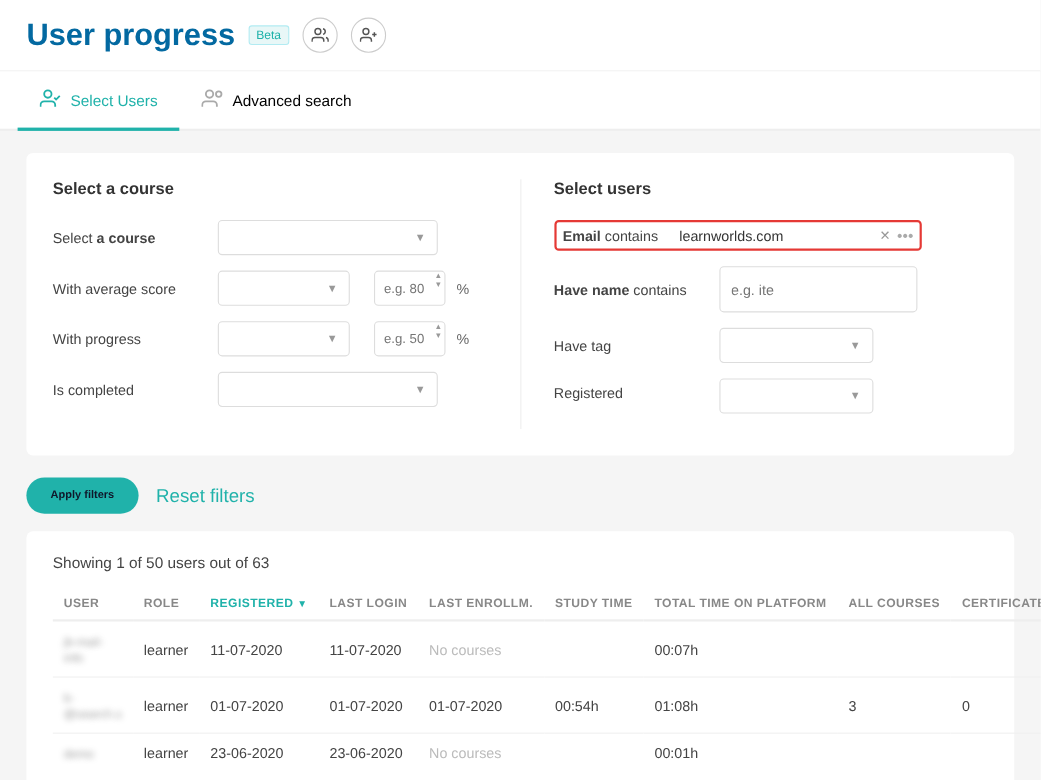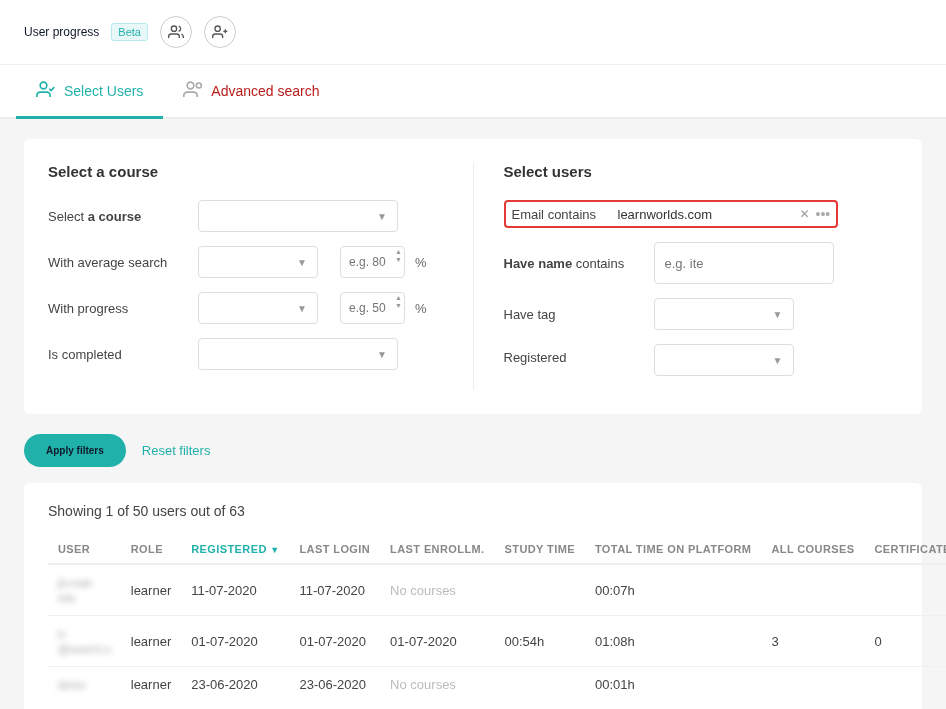--- a/index.html
+++ b/index.html
@@ -9,7 +9,7 @@
     
     
     .header { padding: 16px 24px; display: flex; align-items: center; gap: 12px; border-bottom: 1px solid #eee; background: #fff; }
-    .header-title { font-size: 12px; font-weight: 400; color: #0f172a; }
+    .header-title { font-size: 28px; font-weight: 700; color: #0369a1; }
     .beta-badge { background: #e8f7f7; color: #2dc; font-size: 11px; padding: 2px 6px; border-radius: 3px; font-weight: 500; color: #20b2aa; border: 1px solid #b2ebf2; }
     .header-icon-btn { width: 32px; height: 32px; border: 1.5px solid #ccc; border-radius: 50%; display: flex; align-items: center; justify-content: center; cursor: pointer; background: #fff; color: #555; font-size: 14px; }
     

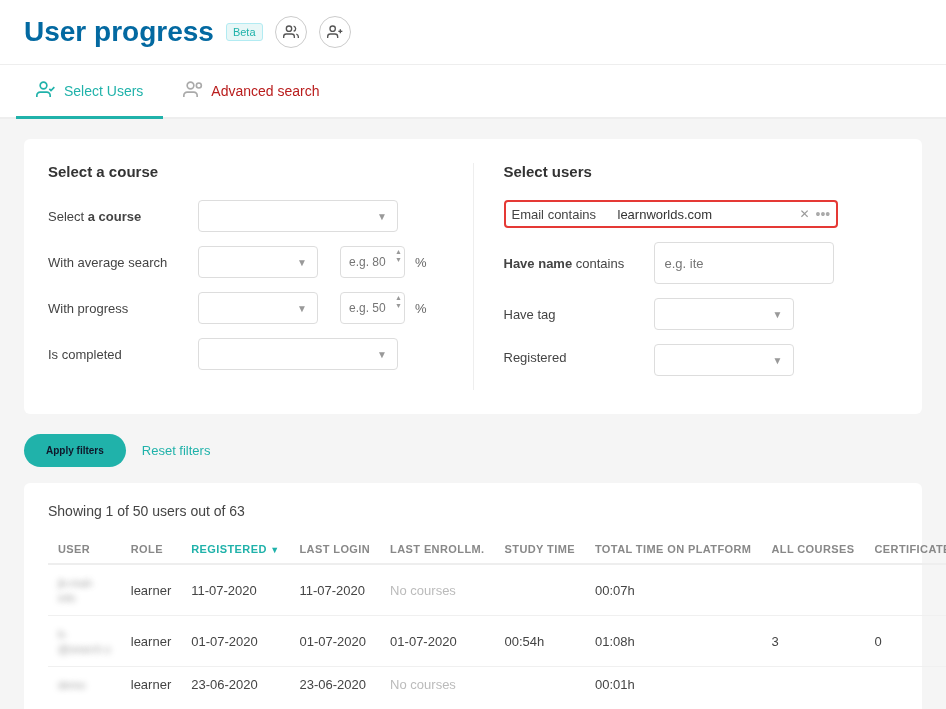--- a/index.html
+++ b/index.html
@@ -15,7 +15,7 @@
     
     
     .tabs { display: flex; background: #fff; border-bottom: 2px solid #eee; padding: 0 16px; }
-    .tab { display: flex; align-items: center; gap: 8px; padding: 14px 20px; cursor: pointer; font-size: 14px; color: #b91c1c; border-bottom: 3px solid transparent; margin-bottom: -2px; }
+    .tab { display: flex; align-items: center; gap: 8px; padding: 14px 20px; cursor: pointer; font-size: 14px; color: #000000; border-bottom: 3px solid transparent; margin-bottom: -2px; }
     .tab.active { color: #20b2aa; border-bottom-color: #20b2aa; font-weight: 500; }
     .tab-icon { font-size: 18px; }
     

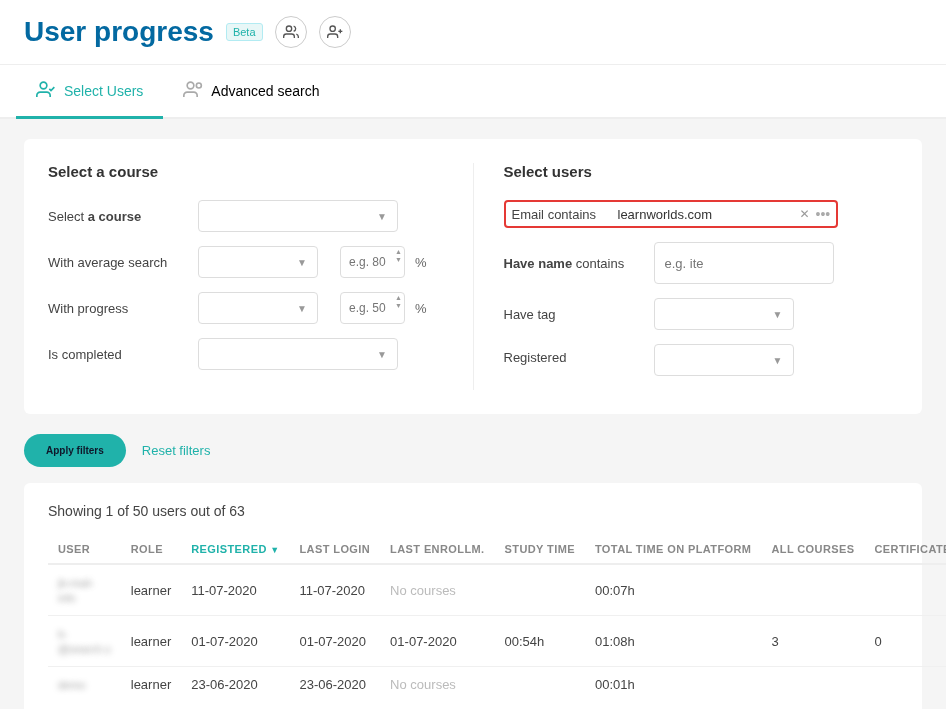--- a/index.html
+++ b/index.html
@@ -45,7 +45,7 @@
     
     .email-filter-wrap { border: 2px solid #e53935; border-radius: 4px; padding: 4px 6px; display: flex; align-items: center; gap: 6px; background: #fff; }
     .email-contains-label { font-size: 13px; color: #444; white-space: nowrap; min-width: 100px; }
-    .email-contains-label strong { font-weight: 400; }
+    .email-contains-label strong { font-weight: 700; }
     .email-input { border: none; outline: none; font-size: 13px; flex: 1; color: #333; min-width: 120px; }
     .email-clear { color: #999; cursor: pointer; font-size: 12px; }
     .email-dots { color: #aaa; font-size: 14px; cursor: pointer; }

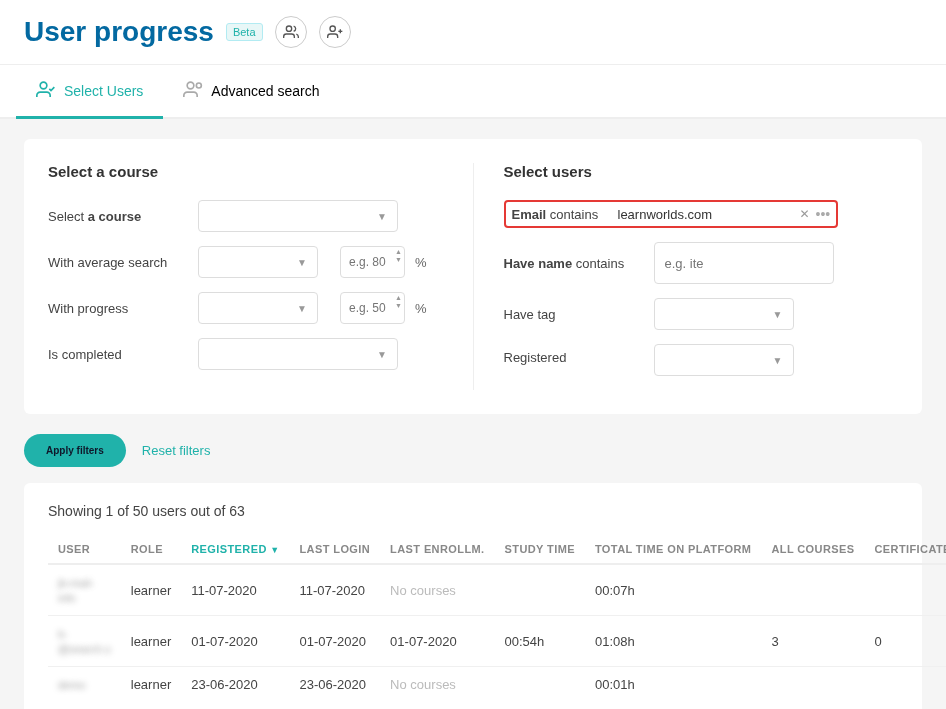--- a/index.html
+++ b/index.html
@@ -142,7 +142,7 @@
           </div>
 
           <div class="filter-row">
-            <div class="filter-label">With average search</div>
+            <div class="filter-label">With average score</div>
             <div class="select-input" style="min-width:120px;">
               <span></span>
               <span class="chevron">▼</span>

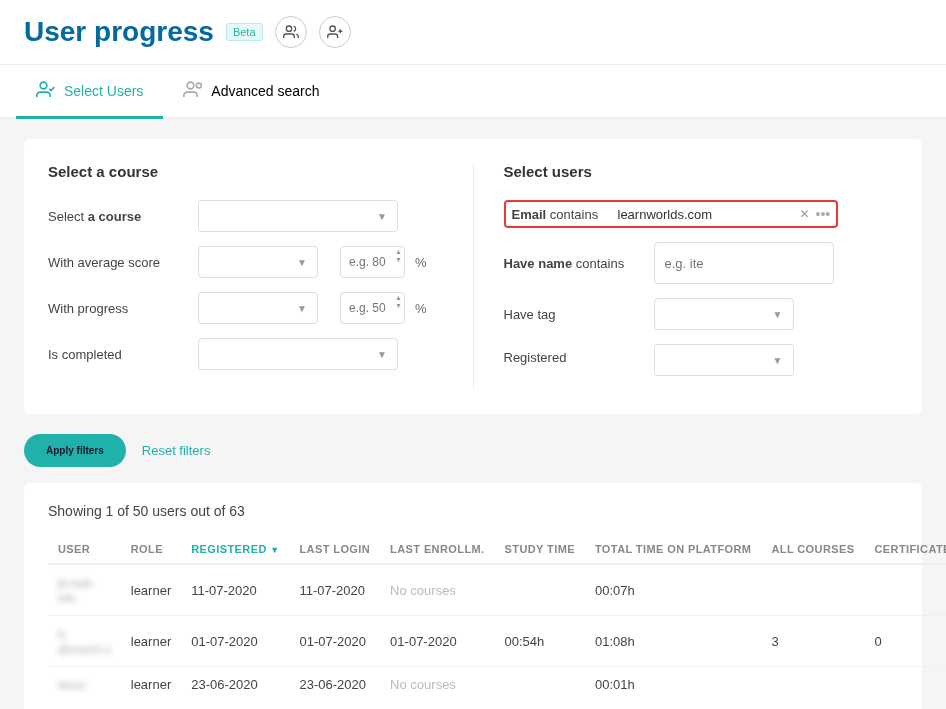--- a/index.html
+++ b/index.html
@@ -58,7 +58,7 @@
     
     .filter-actions { display: flex; align-items: center; gap: 16px; margin-top: 8px; }
     .btn-apply { background: #20b2aa; color: #0f172a; border: none; border-radius: 20px; padding: 11px 22px; font-size: 10px; font-weight: 600; cursor: pointer; }
-    .btn-reset { background: none; border: none; color: #20b2aa; font-size: 13px; cursor: pointer; }
+    .btn-reset { background: none; border: none; color: #20b2aa; font-size: 17px; cursor: pointer; }
     
     
     .results-section { background: #fff; border-radius: 6px; padding: 20px 24px; }

